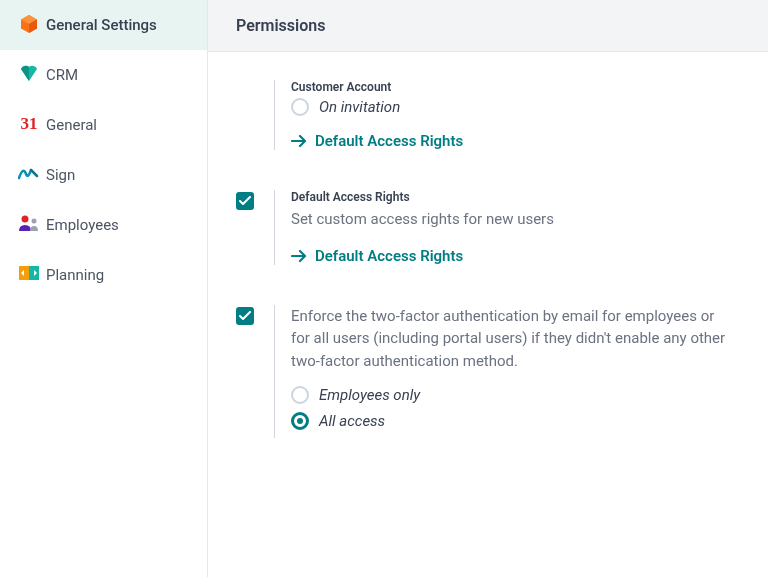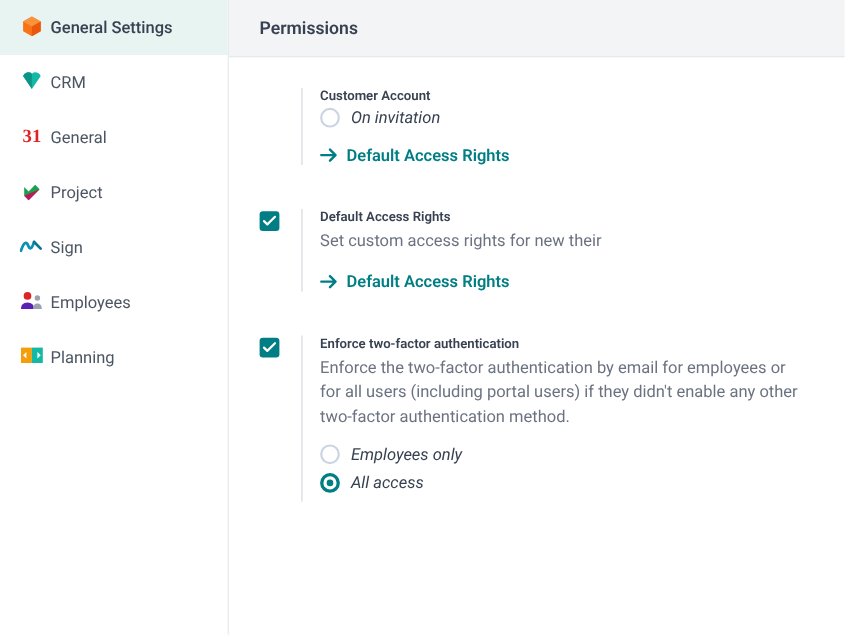--- a/index.html
+++ b/index.html
@@ -174,15 +174,6 @@
   </div>
   <div class="sidebar-item">
     <span class="icon-slot">
-      <svg width="20" height="20" viewBox="0 0 20 20">
-          <path d="M3 10 L7 14 L17 4 L13 0 L7 6 L3 2 Z" transform="translate(0,4)" fill="#16a34a"></path>
-          <path d="M3 10 L7 14 L17 4" transform="translate(0,4)" fill="#be185d"></path>
-        </svg>
-    </span>
-    <span>Project</span>
-  </div>
-  <div class="sidebar-item">
-    <span class="icon-slot">
       <svg width="22" height="18" viewBox="0 0 22 18">
           <path d="M1 14 Q5 2 8 10 Q10 15 13 6" stroke="#0891b2" stroke-width="2.5" fill="none" stroke-linecap="round"></path>
           <path d="M13 6 L19 12" stroke="#0e7490" stroke-width="2.5" stroke-linecap="round"></path>

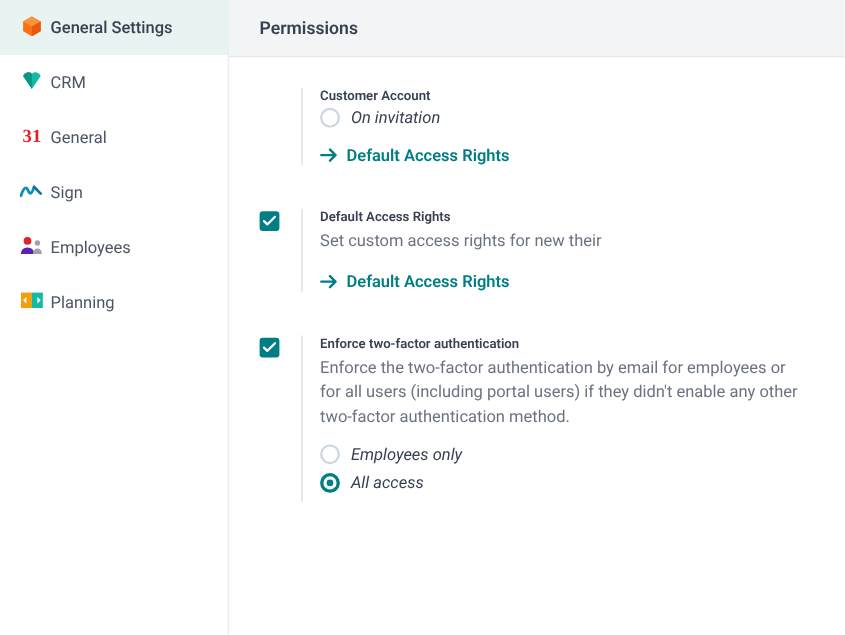--- a/index.html
+++ b/index.html
@@ -236,7 +236,7 @@
       </div>
       <div class="setting-body">
         <div class="setting-title">Default Access Rights</div>
-        <div class="setting-desc">Set custom access rights for new their</div>
+        <div class="setting-desc">Set custom access rights for new users</div>
         <div class="link-row">
           <svg width="16" height="14" viewBox="0 0 16 14">
               <path d="M1 7 H13 M9 2 L14 7 L9 12" stroke="#017e84" stroke-width="2.2" fill="none" stroke-linecap="round" stroke-linejoin="round"></path>

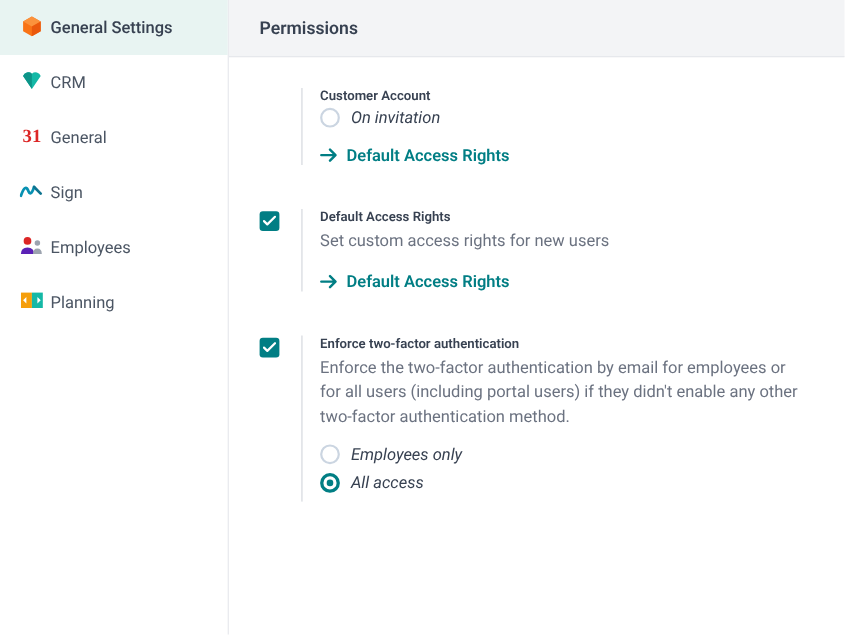--- a/index.html
+++ b/index.html
@@ -255,7 +255,6 @@
         </div>
       </div>
       <div class="setting-body">
-        <div class="setting-title">Enforce two-factor authentication</div>
         <div class="setting-desc">Enforce the two-factor authentication by email for employees or for all users (including portal users) if they didn't enable any other two-factor authentication method.</div>
         <div class="radio-row">
           <span class="radio-circle"></span>

